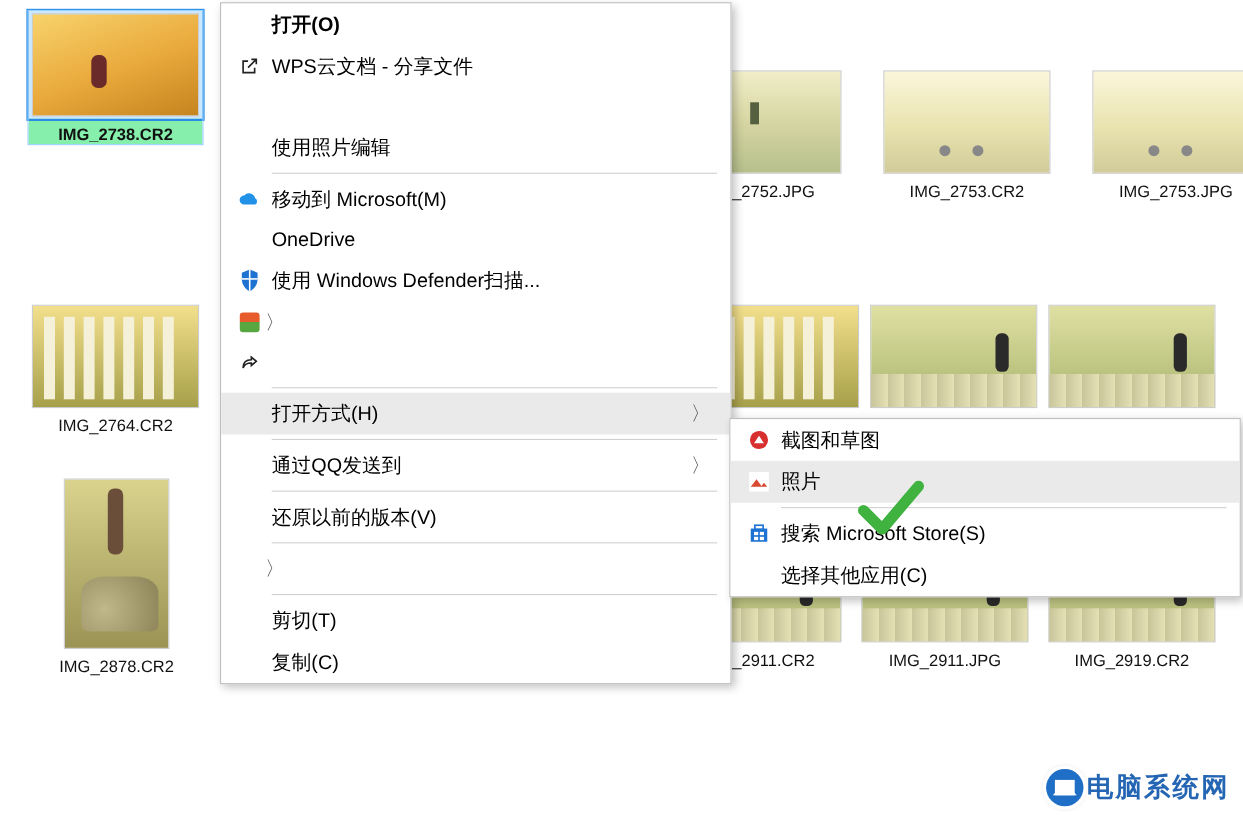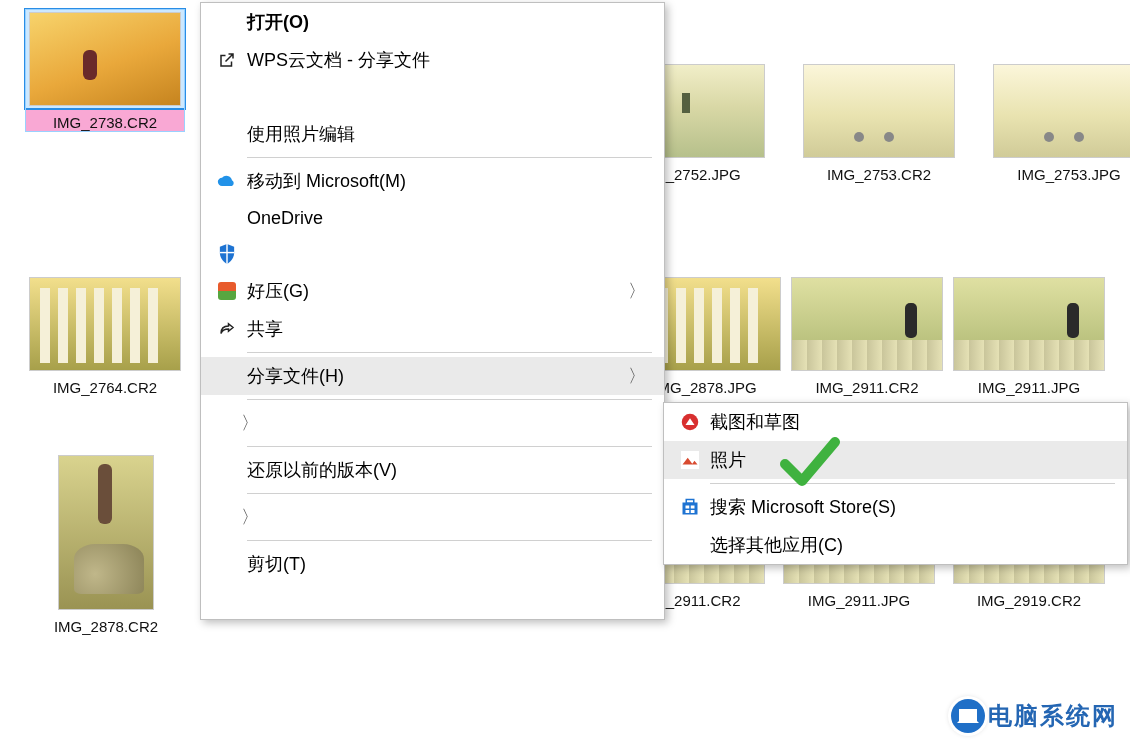--- a/index.html
+++ b/index.html
@@ -6,7 +6,7 @@
 body { background: #fff; width: 1130px; height: 741px; overflow: hidden; position: relative; }
 .file-item { width: 158px; display: flex; flex-direction: column; align-items: center; gap: 6px; cursor: default; }
 .file-item.selected .thumb { outline: 2px solid #298de5; background: #cce8ff; }
-.file-item.selected { background: #f9a8d4; outline: 1px solid #99d1ff; }
+.file-item.selected { background: #86efac; outline: 1px solid #99d1ff; font-weight: bold; }
 .thumb { width: 158px; height: 98px; display: flex; align-items: center; justify-content: center; }
 .thumb-inner { width: 152px; height: 94px; border: 1px solid #ccc; }
 .thumb-tall { width: 100px; height: 160px; display: flex; align-items: center; justify-content: center; }

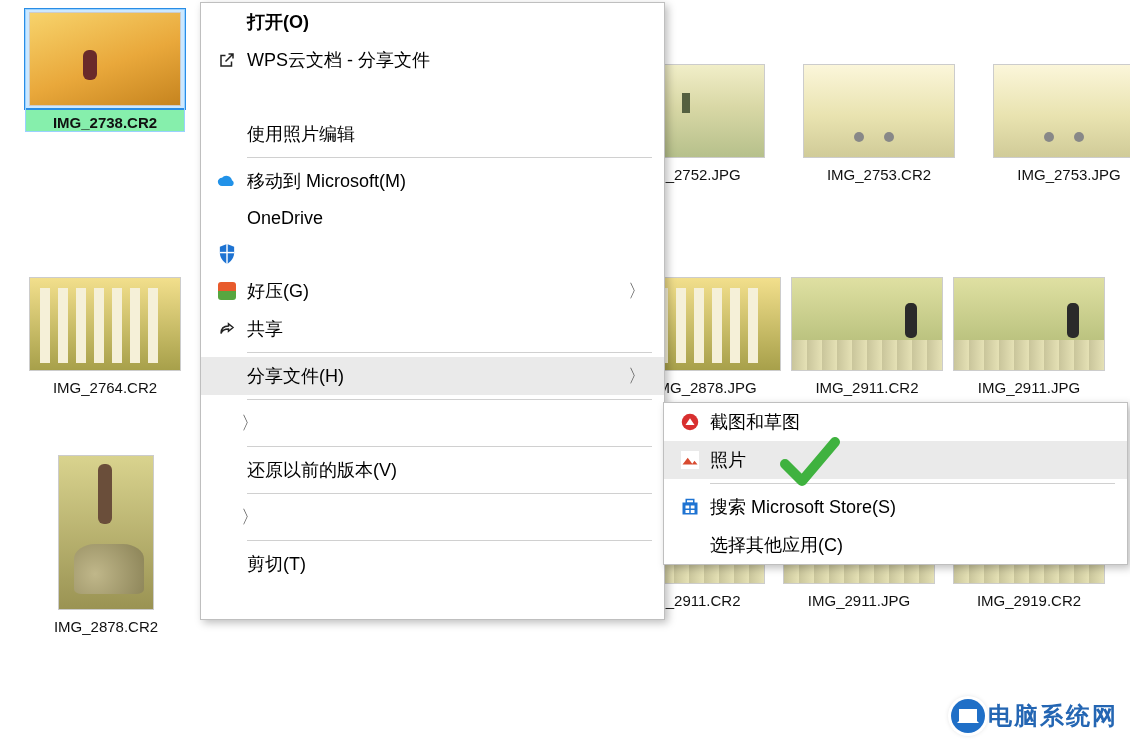--- a/index.html
+++ b/index.html
@@ -191,6 +191,7 @@
           <rect x="2" y="11" width="20" height="2" fill="#fff"></rect>
         </svg>
       </span>
+    <span class="ctx-label">使用 Windows Defender扫描...</span>
   </div>
   <div class="ctx-item">
     <span class="ctx-icon">

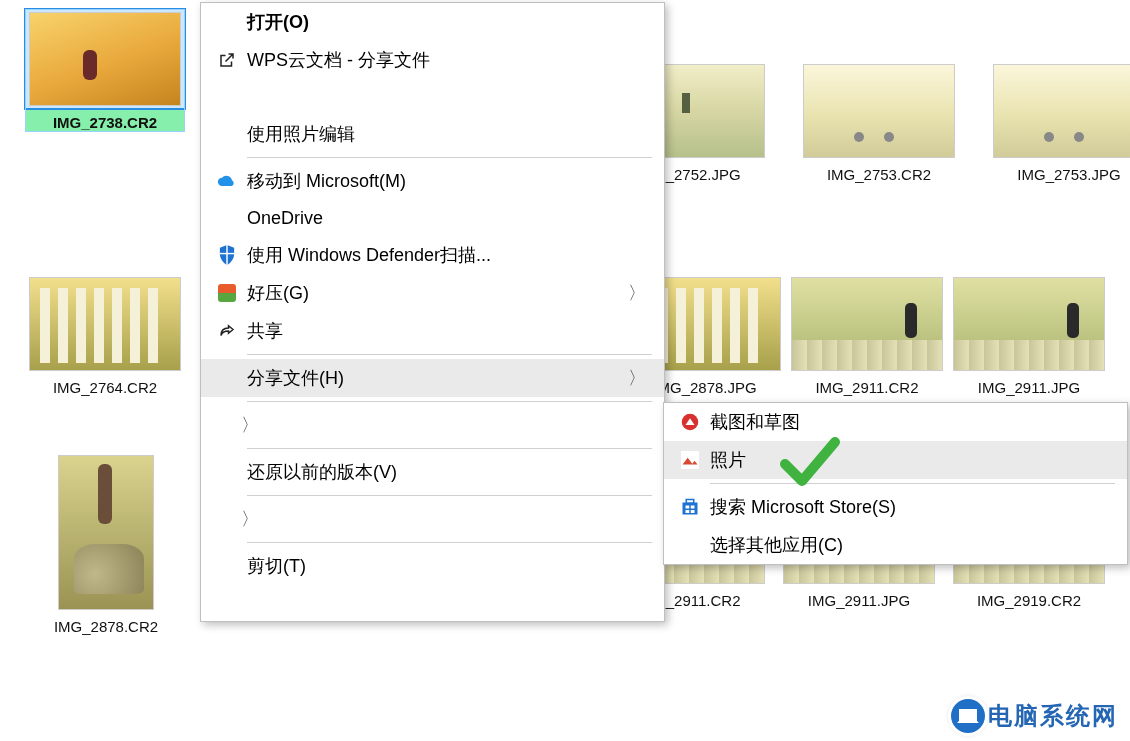--- a/index.html
+++ b/index.html
@@ -197,7 +197,6 @@
     <span class="ctx-icon">
         <div class="i-hy"></div>
       </span>
-    <span class="ctx-label">好压(G)</span>
     <span class="chev">〉</span>
   </div>
   <div class="ctx-item">

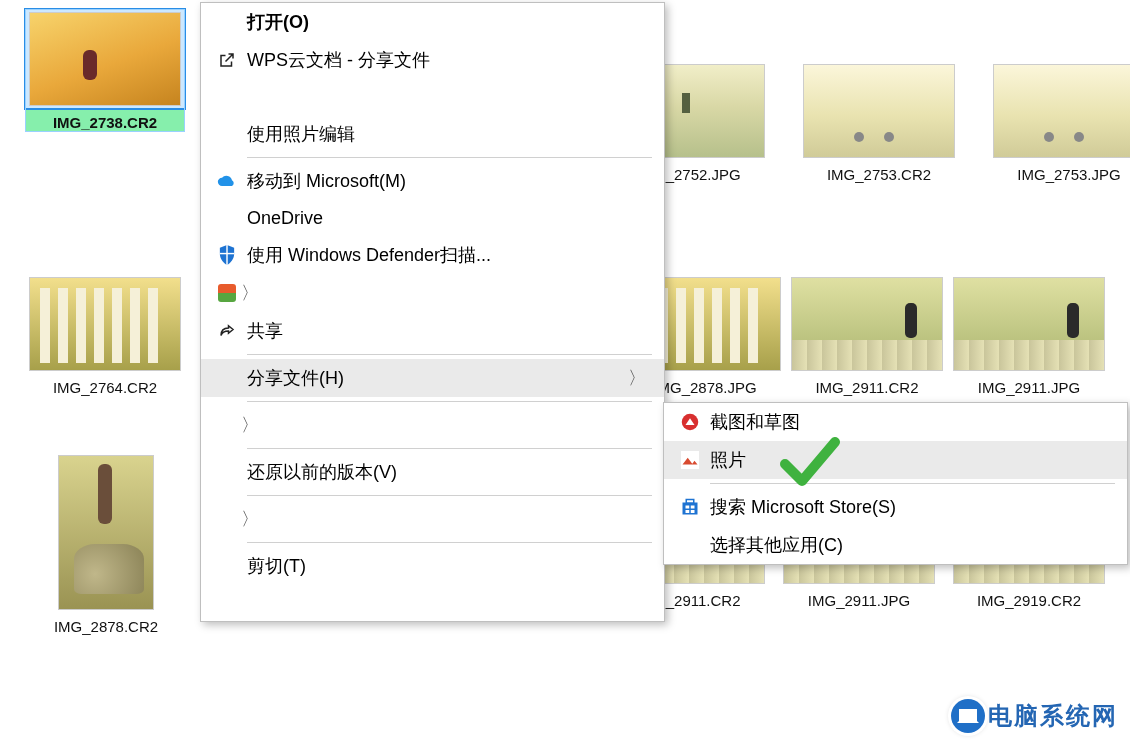--- a/index.html
+++ b/index.html
@@ -205,7 +205,6 @@
           <path d="M14 5l6 5-6 5v-3c-6 0-9 3-10 6 0-7 4-10 10-10z"></path>
         </svg>
       </span>
-    <span class="ctx-label">共享</span>
   </div>
   <div class="ctx-sep"></div>
   <div class="ctx-item highlight">

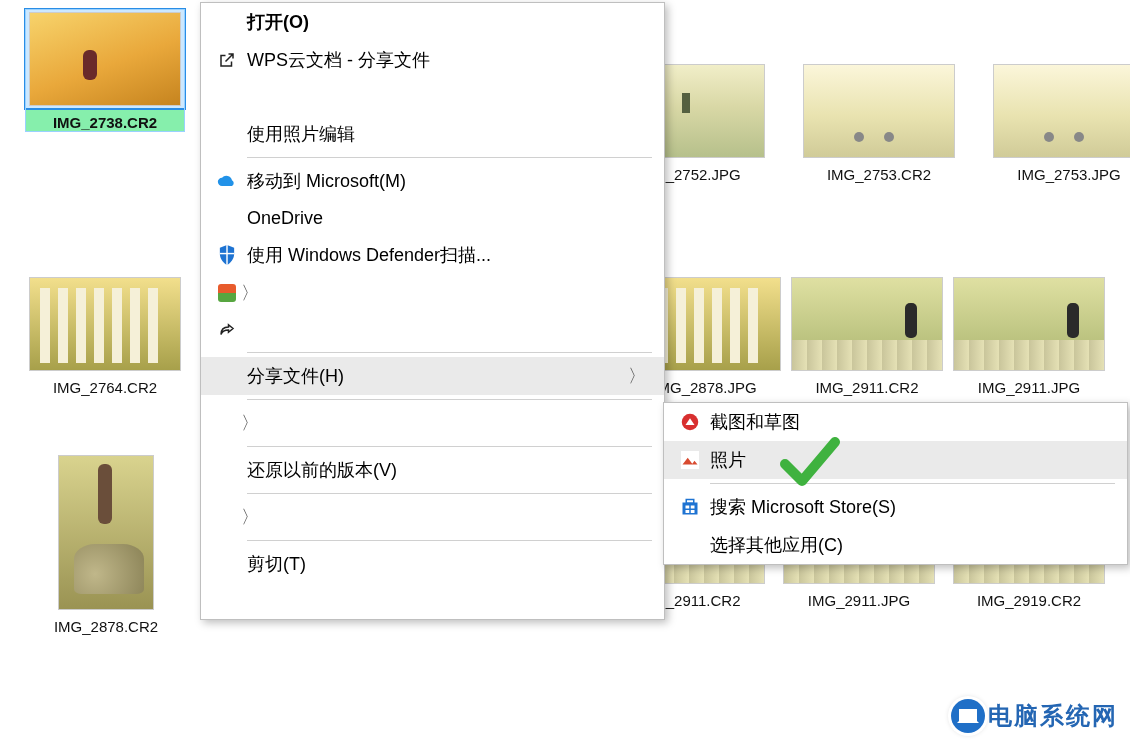--- a/index.html
+++ b/index.html
@@ -209,7 +209,7 @@
   <div class="ctx-sep"></div>
   <div class="ctx-item highlight">
     <span class="ctx-icon"></span>
-    <span class="ctx-label">分享文件(H)</span>
+    <span class="ctx-label">打开方式(H)</span>
     <span class="chev">〉</span>
   </div>
   <div class="ctx-sep"></div>

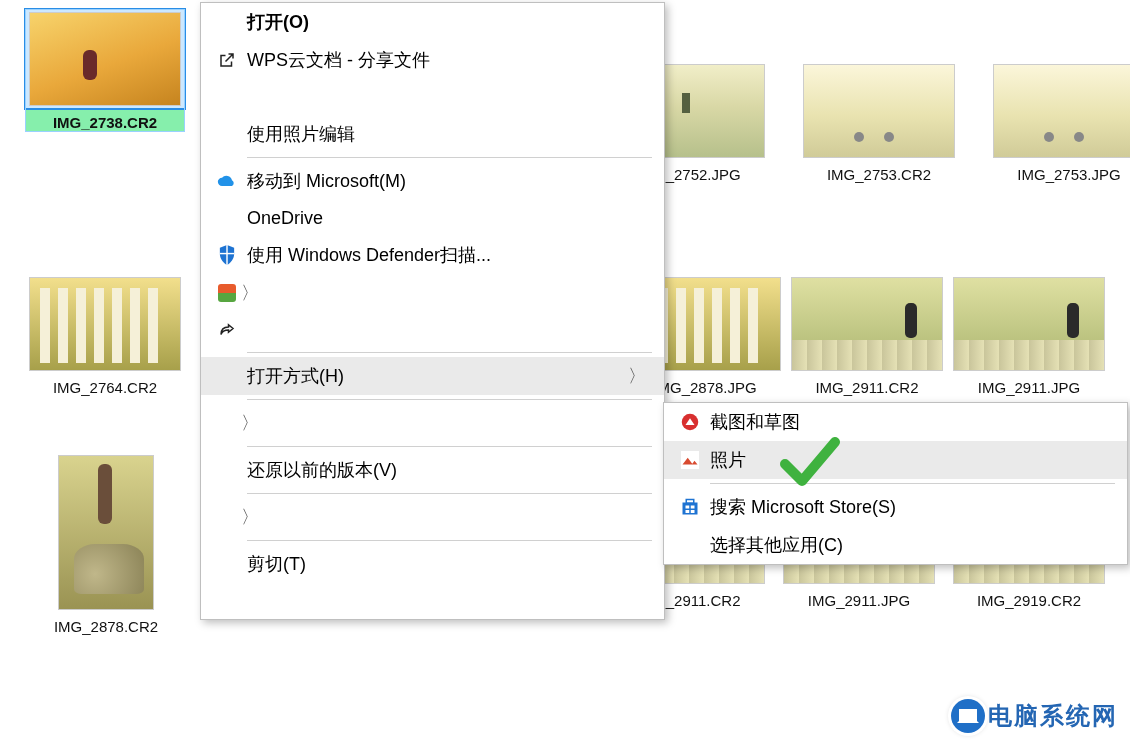--- a/index.html
+++ b/index.html
@@ -32,7 +32,7 @@
 
 .ctx { position:absolute; background:#fff; border:1px solid #bfbfbf; box-shadow: 3px 3px 8px rgba(0,0,0,.25); z-index:50; }
 .menu1 { left:200px; top:2px; width:465px; }
-.menu2 { left:663px; top:402px; width:465px; }
+.menu2 { left:663px; top:380px; width:465px; }
 .ctx-item { display:flex; align-items:center; padding:7px 18px 7px 12px; font-size:18px; color:#000; cursor:default; position:relative; }
 .ctx-item.highlight { background:#eaeaea; }
 .ctx-icon { width:28px; height:22px; display:flex; align-items:center; justify-content:center; flex-shrink:0; }

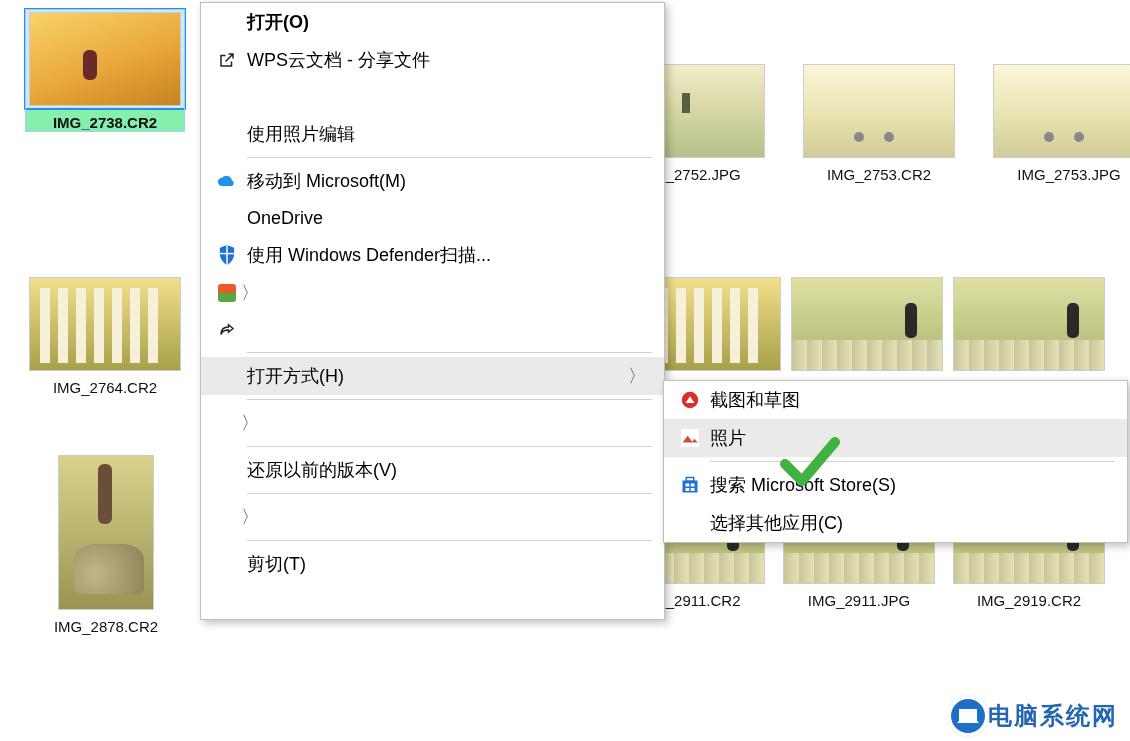--- a/index.html
+++ b/index.html
@@ -215,6 +215,7 @@
   <div class="ctx-sep"></div>
   <div class="ctx-item">
     <span class="ctx-icon"></span>
+    <span class="ctx-label">通过QQ发送到</span>
     <span class="chev">〉</span>
   </div>
   <div class="ctx-sep"></div>

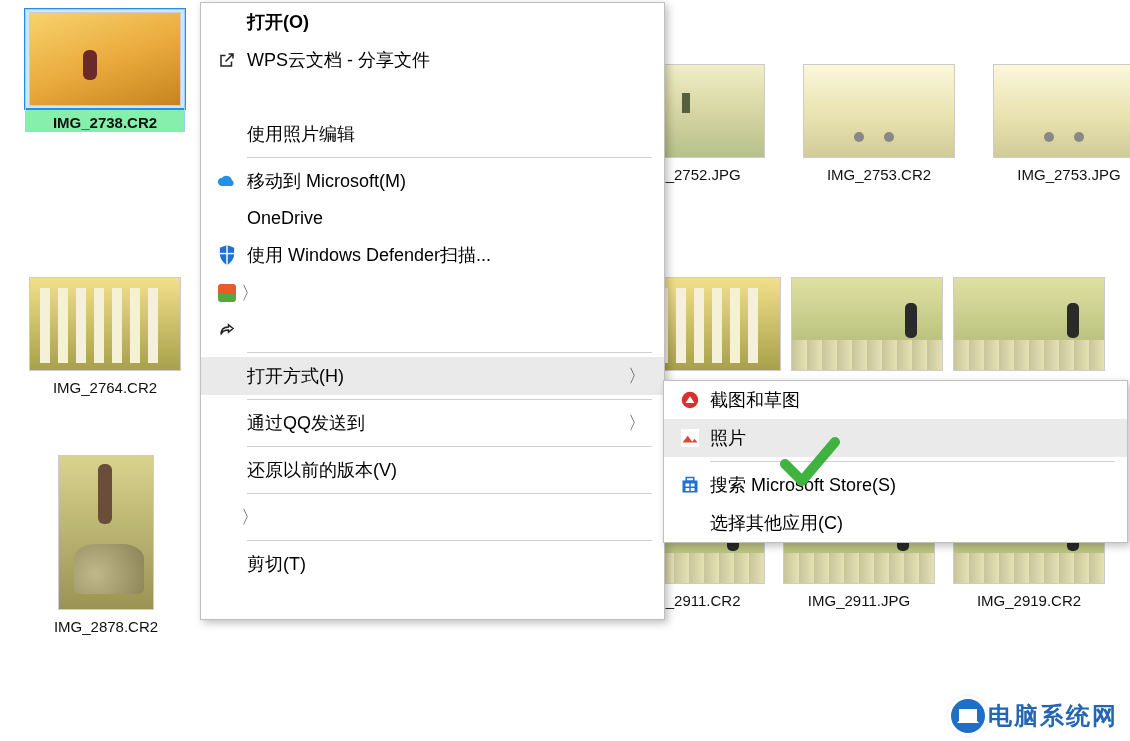--- a/index.html
+++ b/index.html
@@ -120,7 +120,7 @@
   </div>
 </div>
 
-<div style="position:absolute; left:46px; top:452px;">
+<div style="position:absolute; left:46px; top:432px;">
   <div class="file-item" style="width:120px">
     <div class="thumb-tall">
         <div class="thumb-inner img-rocks"></div>

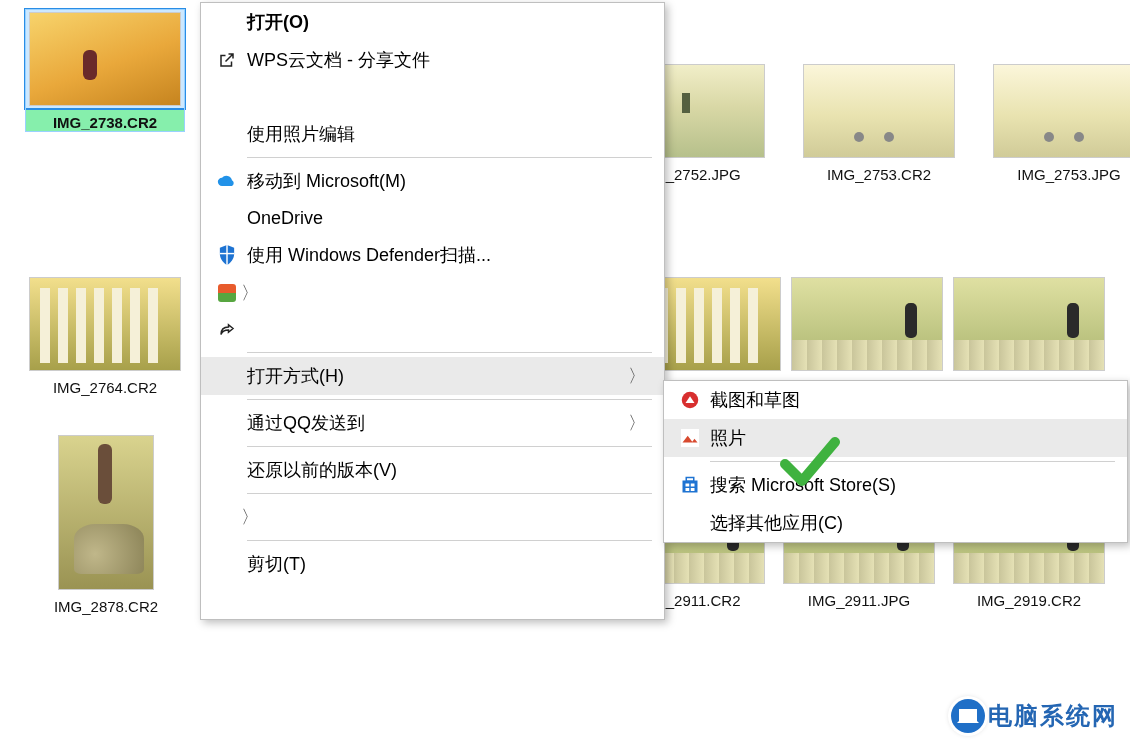--- a/index.html
+++ b/index.html
@@ -235,6 +235,7 @@
   </div>
   <div class="ctx-item">
     <span class="ctx-icon"></span>
+    <span class="ctx-label">复制(C)</span>
   </div>
 </div>
 

